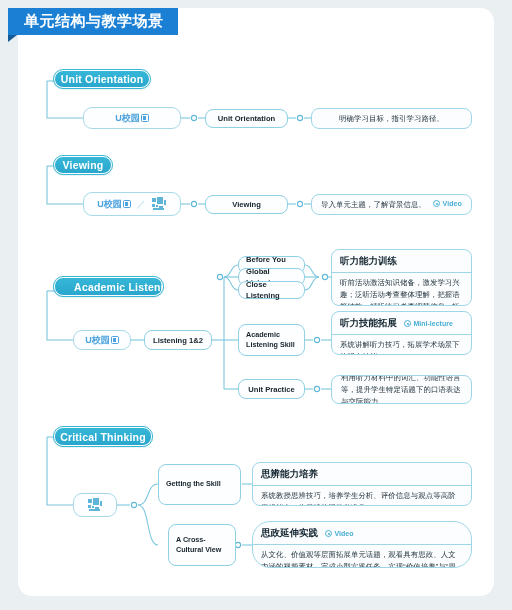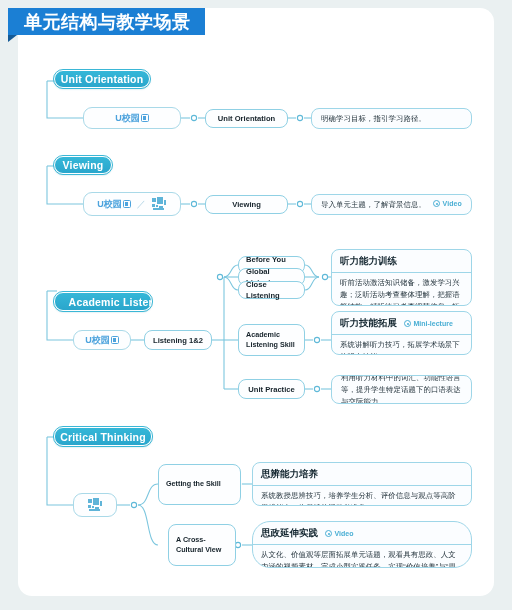--- a/index.html
+++ b/index.html
@@ -28,7 +28,7 @@
     padding: 0 14px 0 16px;
     background: #1b7fd4;
     color: #ffffff;
-    font-size: 18px;
+    font-size: 15px;
     font-weight: bold;
     letter-spacing: .5px;
     display: flex; align-items: center;

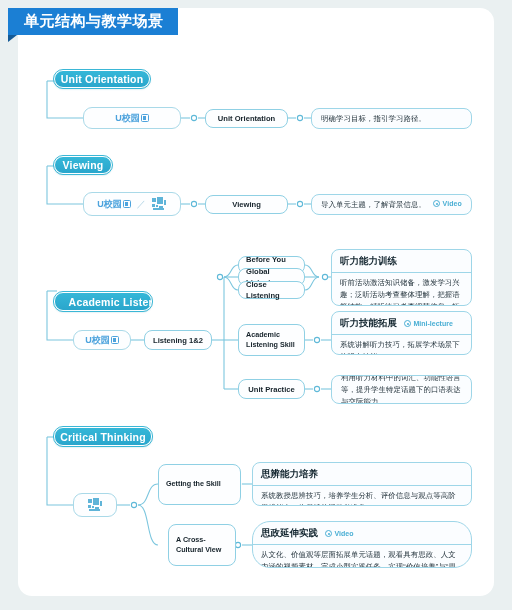--- a/index.html
+++ b/index.html
@@ -245,7 +245,7 @@
 
     <div class="node center" style="left:205px; top:109px; width:83px; height:19px;">Unit Orientation</div>
 
-    <div class="desc plain" style="left:311px; top:108px; width:161px; height:21px;">
+    <div class="desc plain" style="left:311px; top:108px; width:161px; height:21px;justify-content:center;">
       <div class="desc-body">明确学习目标，指引学习路径。</div>
     </div>
 

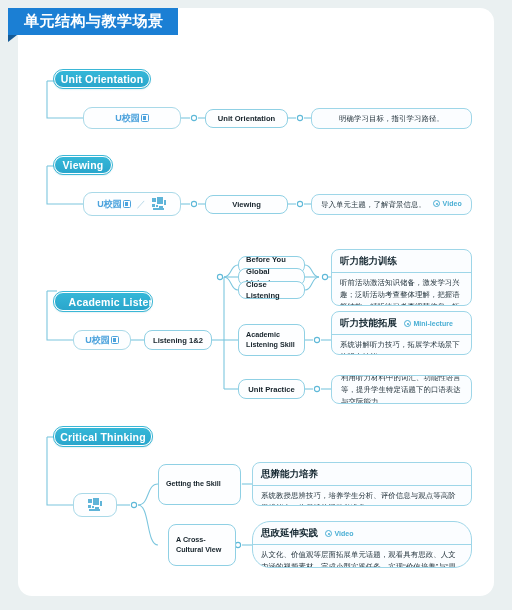--- a/index.html
+++ b/index.html
@@ -280,7 +280,7 @@
       </div>
     </div>
 
-    <div class="sec-pill" style="left:54px; top:292px; width:98px; height:19px;padding-left:34px;">Academic Listening</div>
+    <div class="sec-pill" style="left:54px; top:277px; width:109px; height:19px;padding-left:34px;">Academic Listening</div>
 
     <div class="src-node" style="left:73px; top:330px; width:58px; height:20px;">
       <span class="ucampus">

